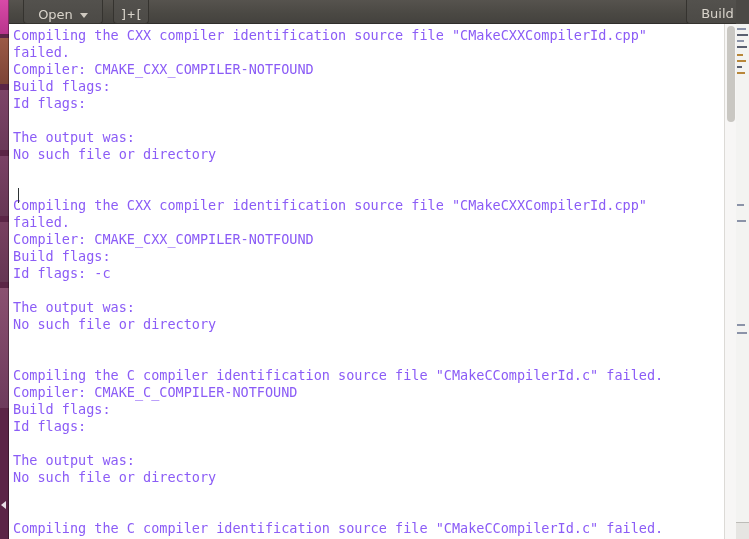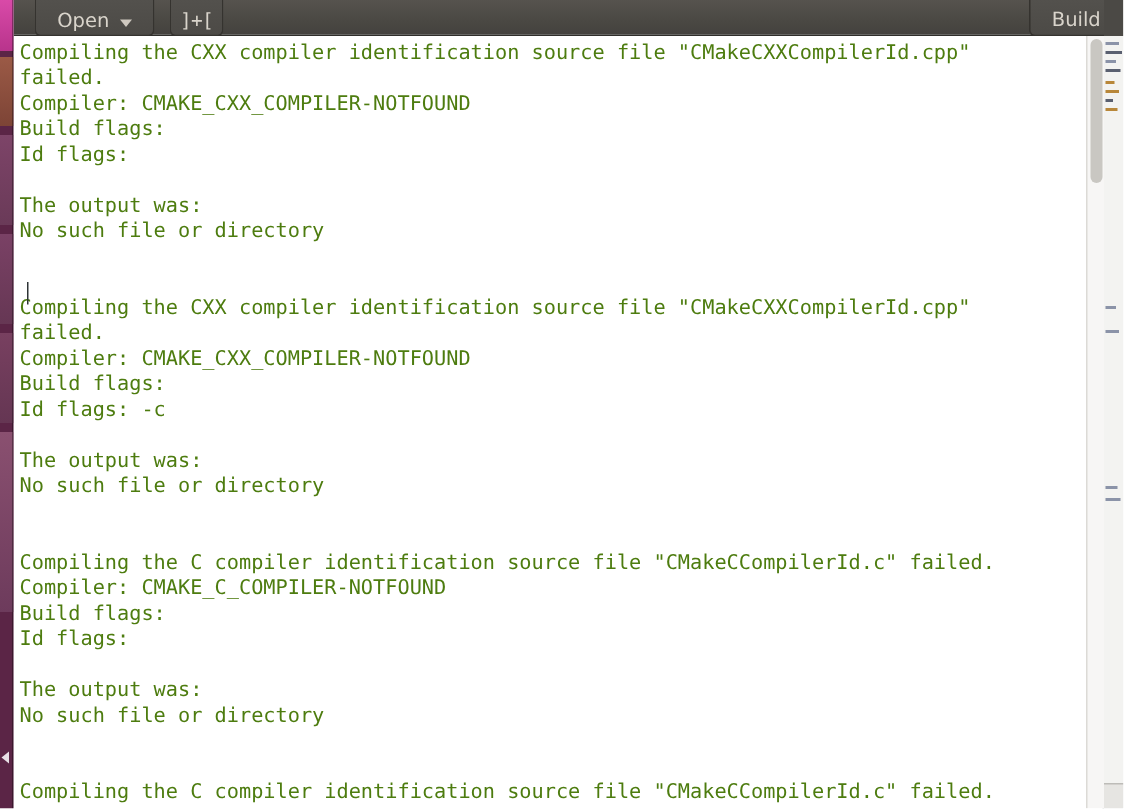--- a/index.html
+++ b/index.html
@@ -186,7 +186,7 @@
     font-family: "DejaVu Sans Mono", "Liberation Mono", monospace;
     font-size: 13.5px;
     line-height: 17px;
-    color: #4d7c0f;
+    color: #8b5cf6;
     white-space: pre;
     letter-spacing: 0px;
   }

